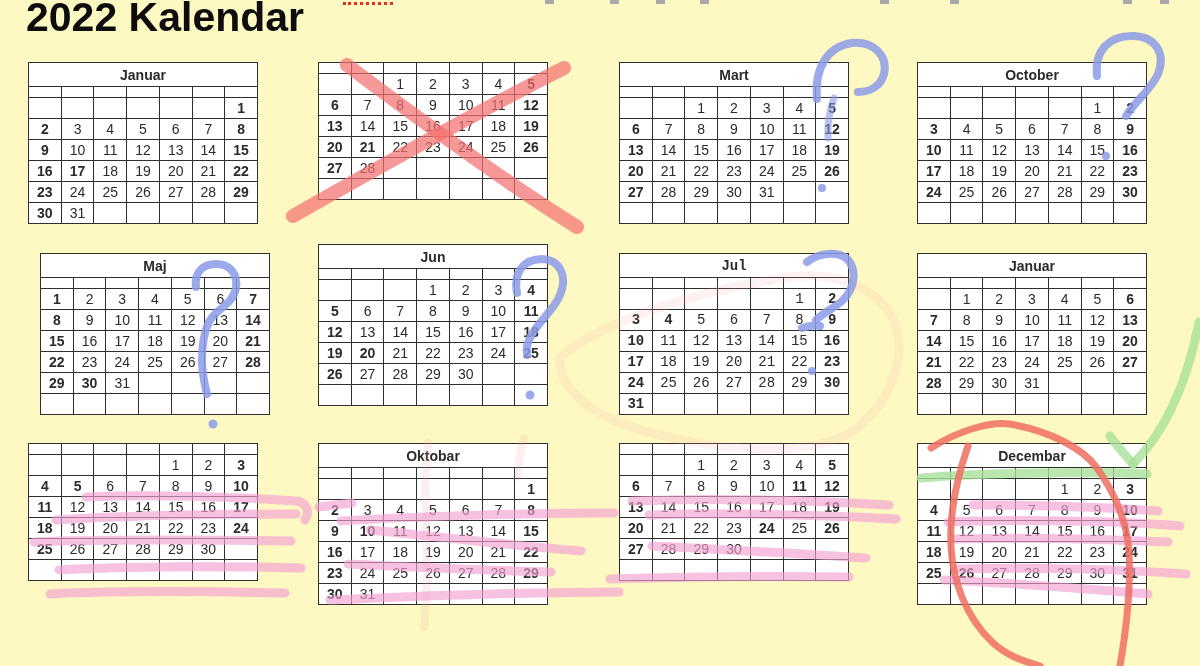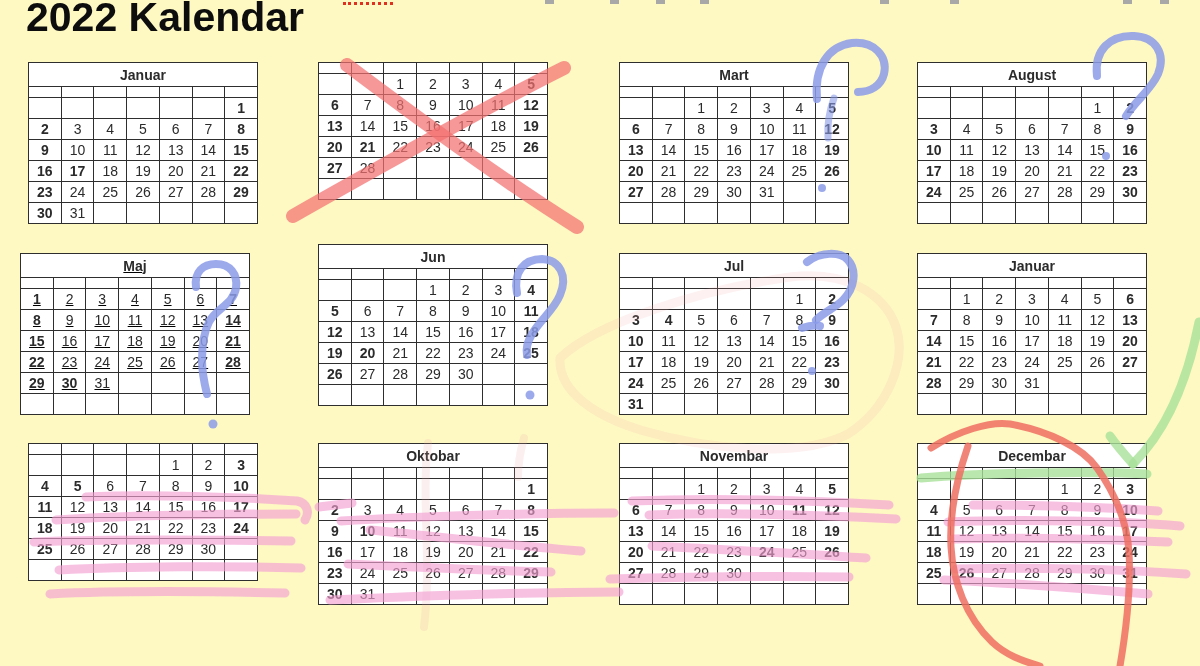--- a/index.html
+++ b/index.html
@@ -254,7 +254,7 @@
       <table class="month" style="left: 917px; top: 62px;">
         <tbody>
           <tr>
-            <td class="mtitle" colspan="7">August</td>
+            <td class="mtitle" colspan="7">October</td>
           </tr>
           <tr class="wdrow">
             <td></td>

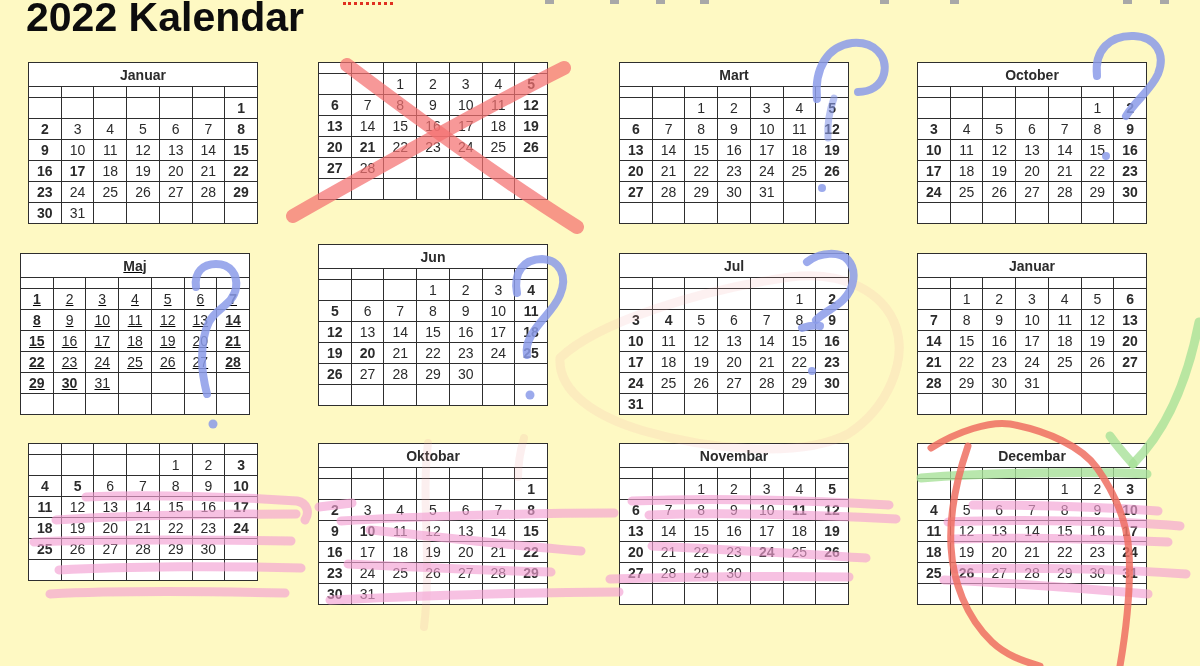--- a/index.html
+++ b/index.html
@@ -321,7 +321,7 @@
           </tr>
         </tbody>
       </table>
-      <table class="month" style="left: 20px; top: 253px; text-decoration: underline;">
+      <table class="month" style="left: 40px; top: 253px;">
         <tbody>
           <tr>
             <td class="mtitle" colspan="7">Maj</td>

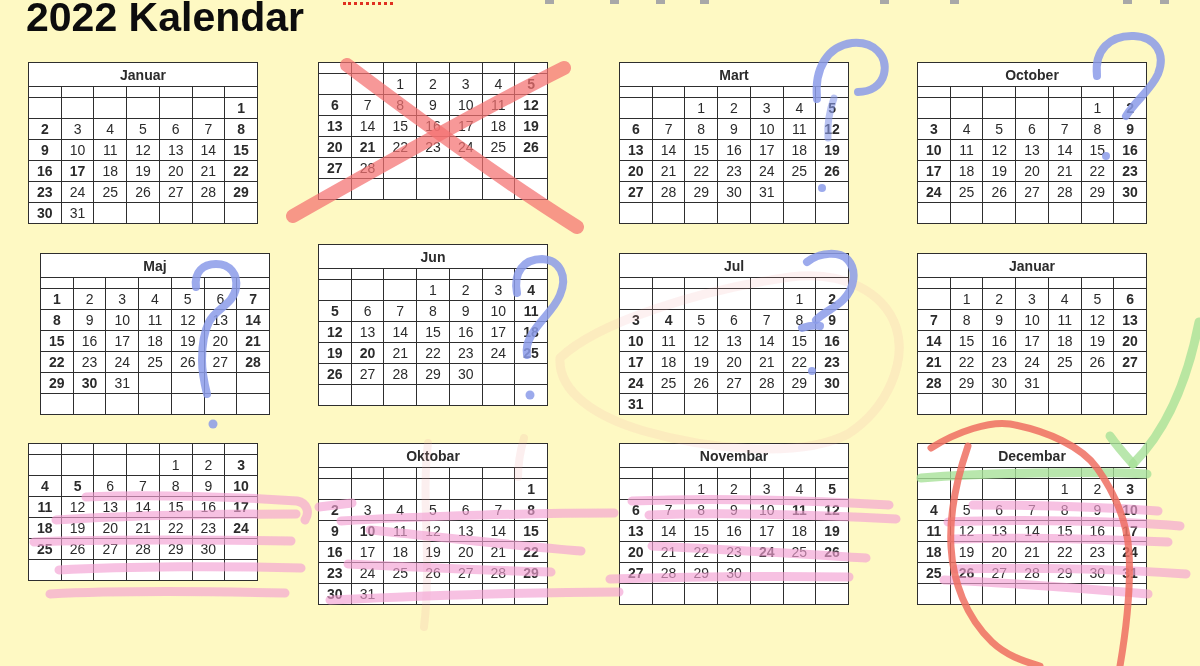--- a/index.html
+++ b/index.html
@@ -461,7 +461,7 @@
           </tr>
         </tbody>
       </table>
-      <table class="month" style="left: 619px; top: 253px;">
+      <table class="month" style="left: 619px; top: 253px; font-family: Liberation Mono, monospace;">
         <tbody>
           <tr>
             <td class="mtitle" colspan="7">Jul</td>

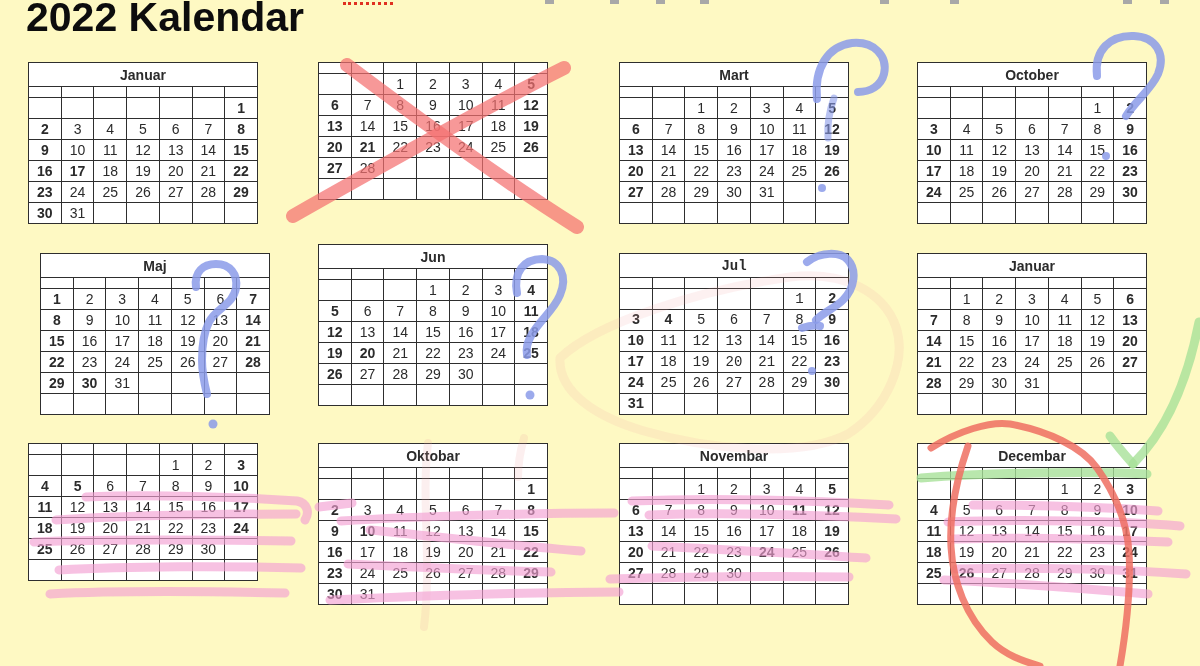--- a/index.html
+++ b/index.html
@@ -740,9 +740,6 @@
       </table>
       <table class="month" style="left: 619px; top: 443px;">
         <tbody>
-          <tr>
-            <td class="mtitle" colspan="7">Novembar</td>
-          </tr>
           <tr class="wdrow">
             <td></td>
             <td></td>

